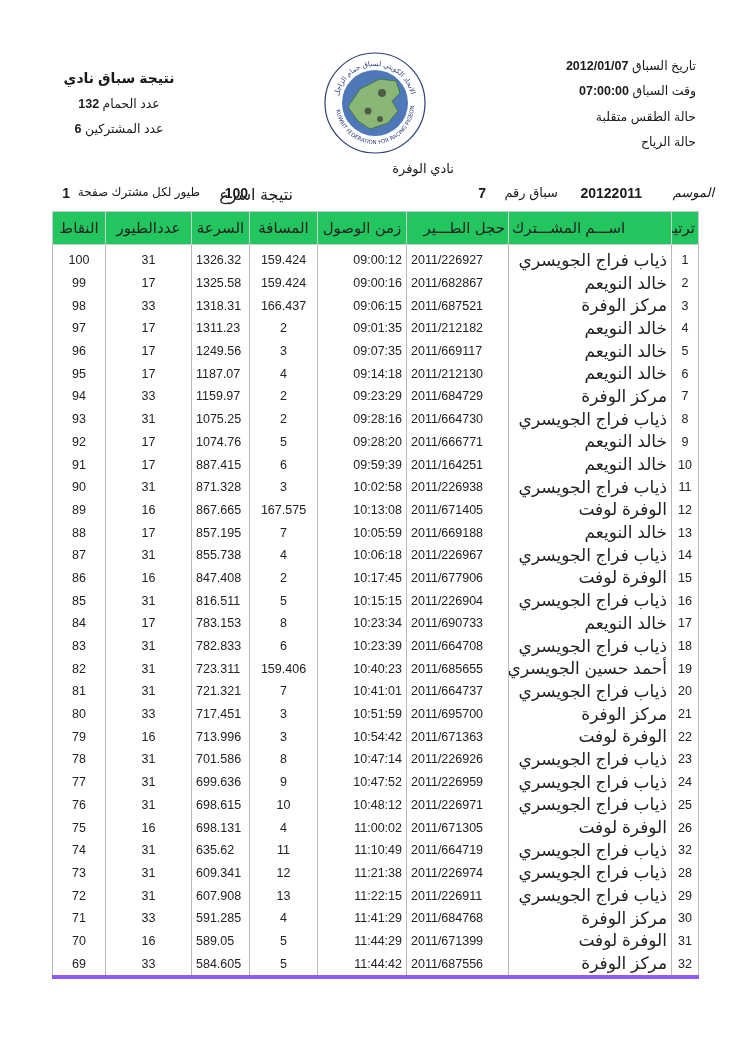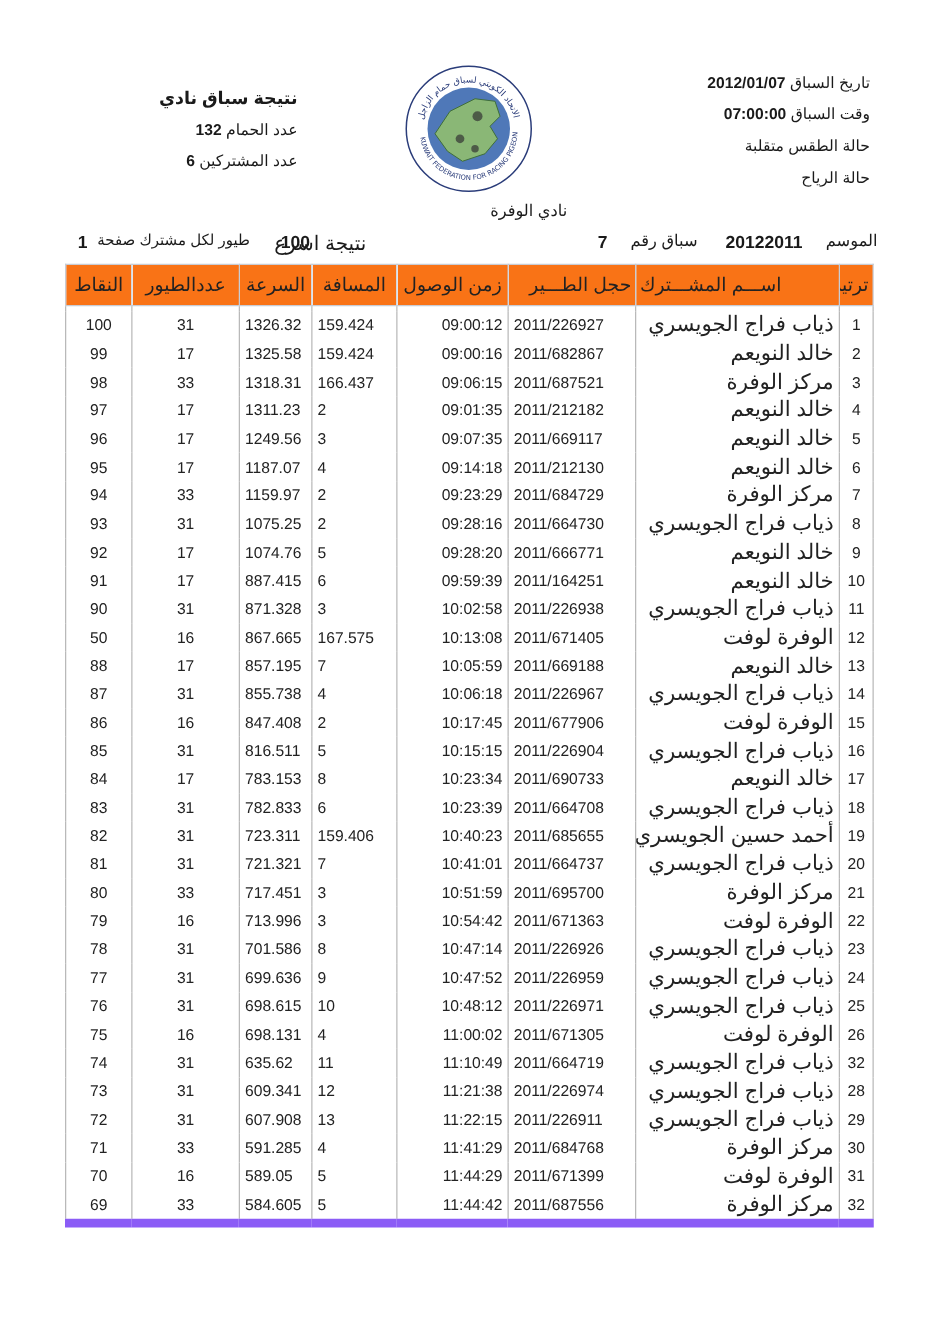--- a/index.html
+++ b/index.html
@@ -8,7 +8,7 @@
   .abs { position:absolute; }
   .info { font-size:12.5px; direction:rtl; white-space:nowrap; }
   .info-right { right:54px; text-align:right; }
-  .info-left { left:0; width:238px; text-align:right; }
+  .info-left { left:0; width:238px; text-align:center; }
   .club { font-size:13px; direction:rtl; top:161px; left:0; width:750px; text-align:center;margin-left:48px; }
   .meta { top:185px; font-size:13px; white-space:nowrap; direction:rtl; }
   .meta b { font-size:14px; }

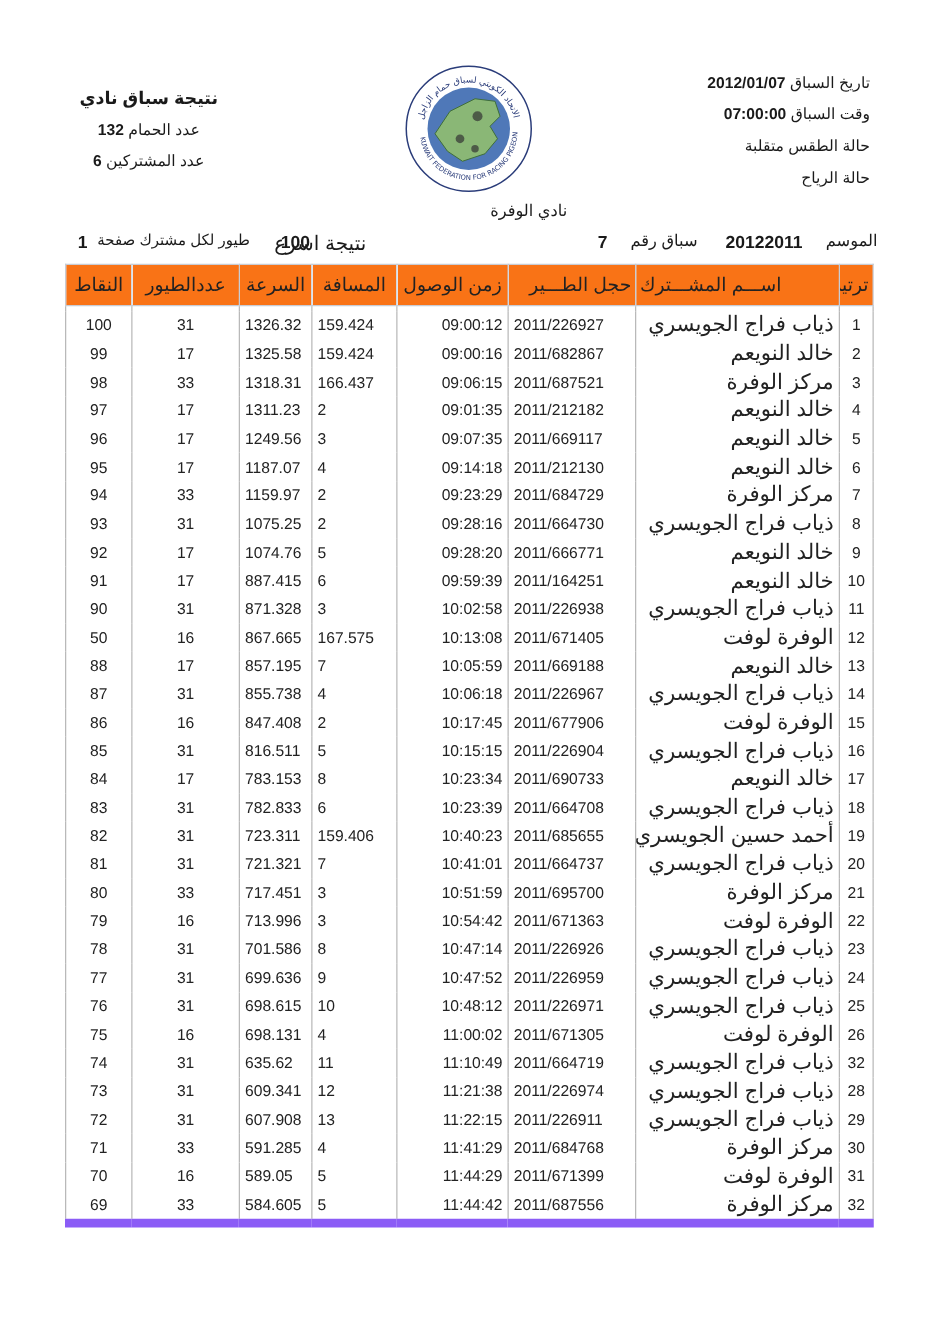--- a/index.html
+++ b/index.html
@@ -81,7 +81,7 @@
 
 <div class="abs club">نادي الوفرة</div>
 
-<div class="abs meta" style="right:48px;">الموسم</div>
+<div class="abs meta" style="right:36px;font-style:italic;">الموسم</div>
 <div class="abs meta" style="right:108px;"><b>20122011</b></div>
 <div class="abs meta" style="right:192px;">سباق رقم</div>
 <div class="abs meta" style="right:264px;"><b>7</b></div>

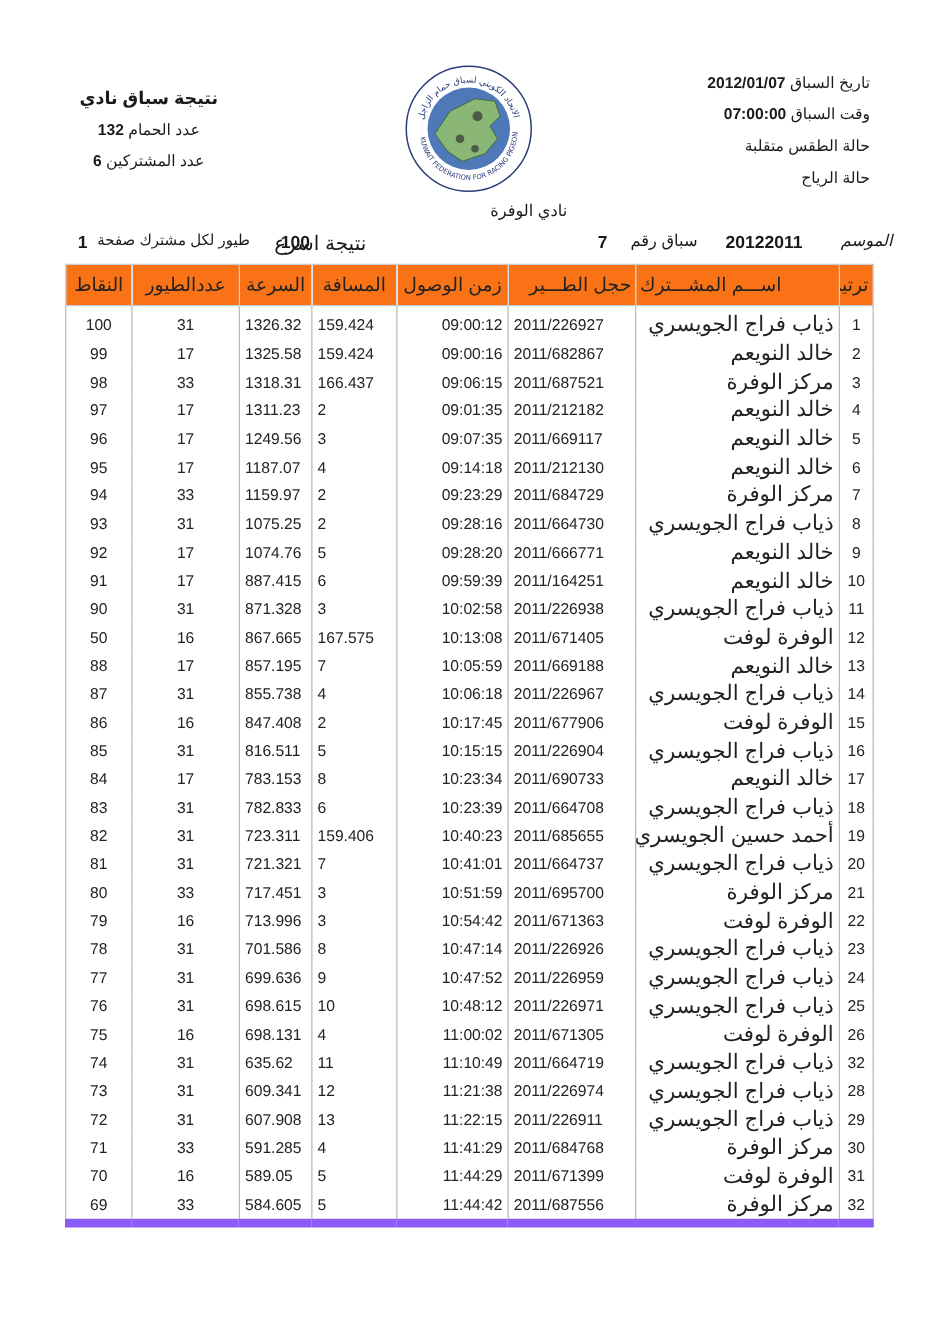--- a/index.html
+++ b/index.html
@@ -15,7 +15,7 @@
   #logo { left:308px; top:45px; width:130px; height:110px; }
   table.results { position:absolute; left:52px; top:211px; width:646px;
     border-collapse:collapse; direction:rtl; table-layout:fixed; font-size:12.5px; }
-  table.results th { background:#f97316; font-weight:normal; font-size:15px; height:32px;
+  table.results th { background:#22c55e; font-weight:normal; font-size:15px; height:32px;
     border:1px solid #c8ccd4; color:#222; padding:0 3px; white-space:nowrap; overflow:hidden; }
   table.results td { border-left:1px solid #b9b9b9; border-right:1px solid #b9b9b9;
     height:22.7px; padding:0 4px; white-space:nowrap; overflow:hidden; color:#222; }

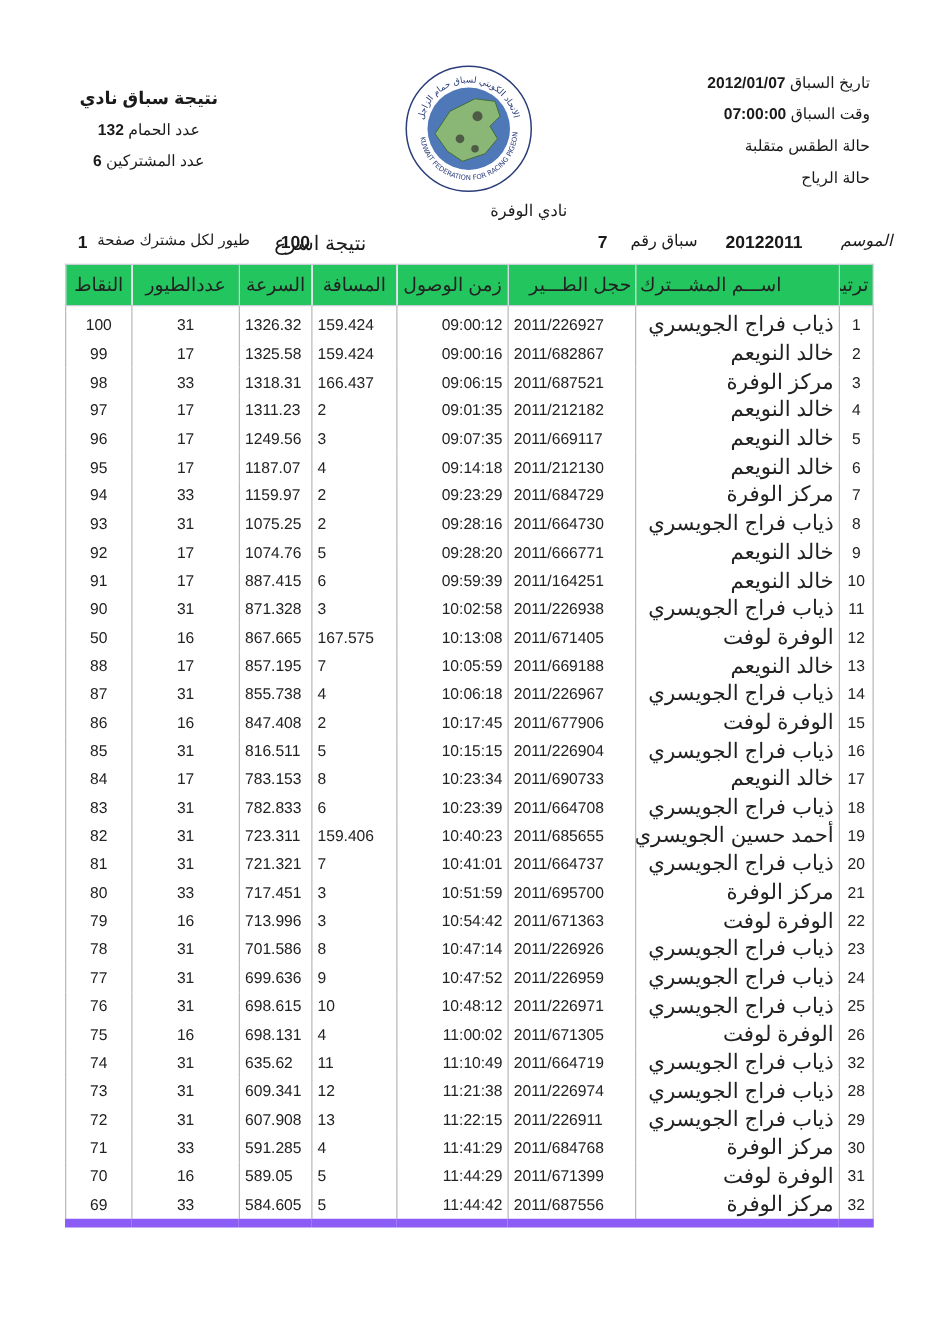--- a/index.html
+++ b/index.html
@@ -25,7 +25,7 @@
   .c-name { text-align:right; font-size:17px; }
   .c-ring { text-align:left; direction:ltr; }
   .c-time { text-align:right; direction:ltr; }
-  .c-dist { text-align:left; direction:ltr; }
+  .c-dist { text-align:center; direction:ltr; }
   .c-speed { text-align:left; direction:ltr; }
   .c-birds { text-align:center; }
   .c-points { text-align:center; }

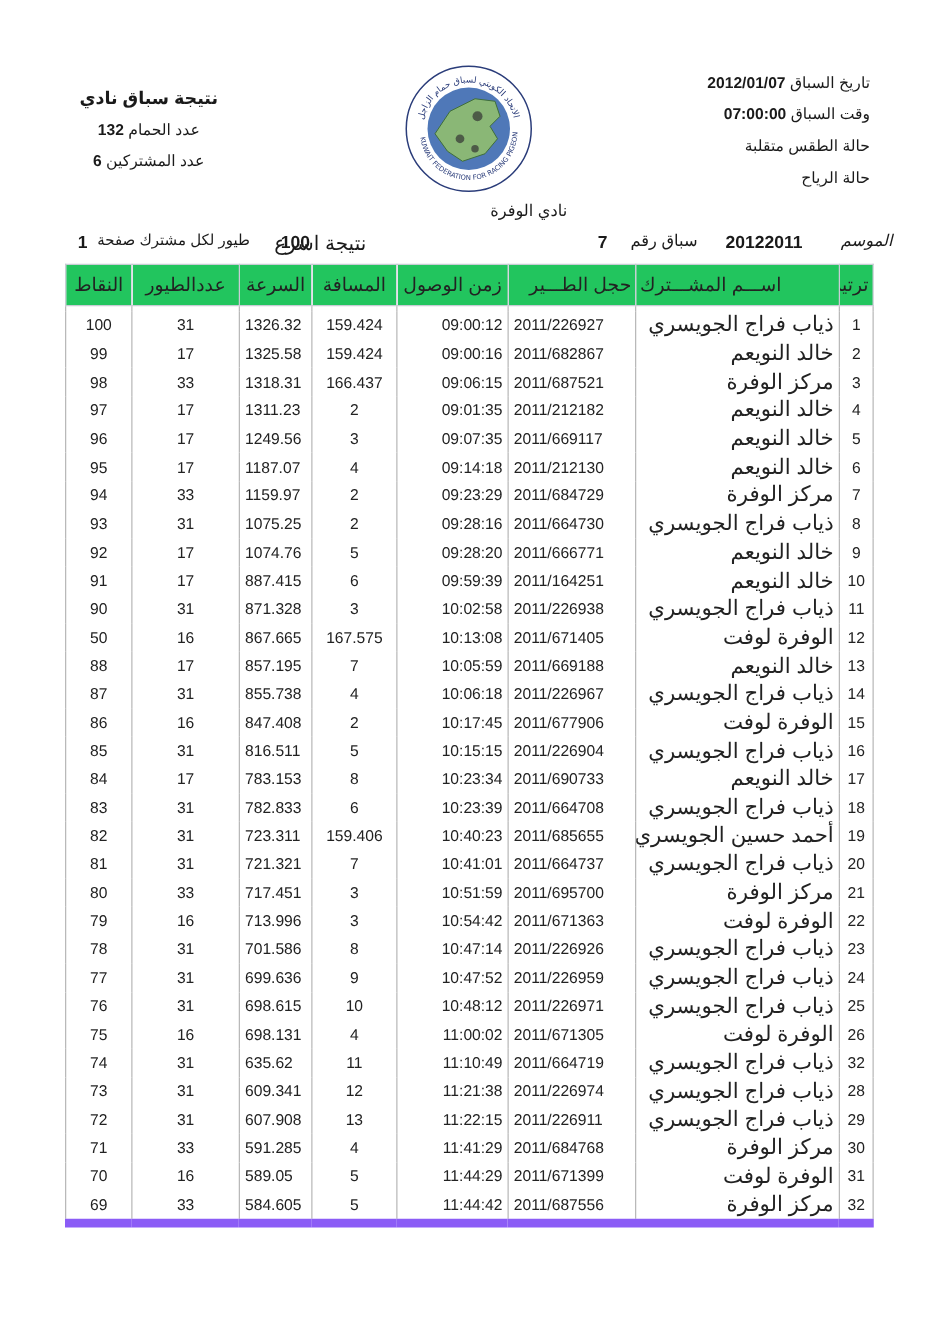--- a/index.html
+++ b/index.html
@@ -243,7 +243,7 @@
     <td class="c-dist">167.575</td>
     <td class="c-speed">867.665</td>
     <td class="c-birds">16</td>
-    <td class="c-points">50</td>
+    <td class="c-points">89</td>
   </tr>
       <tr>
     <td class="c-rank">13</td>

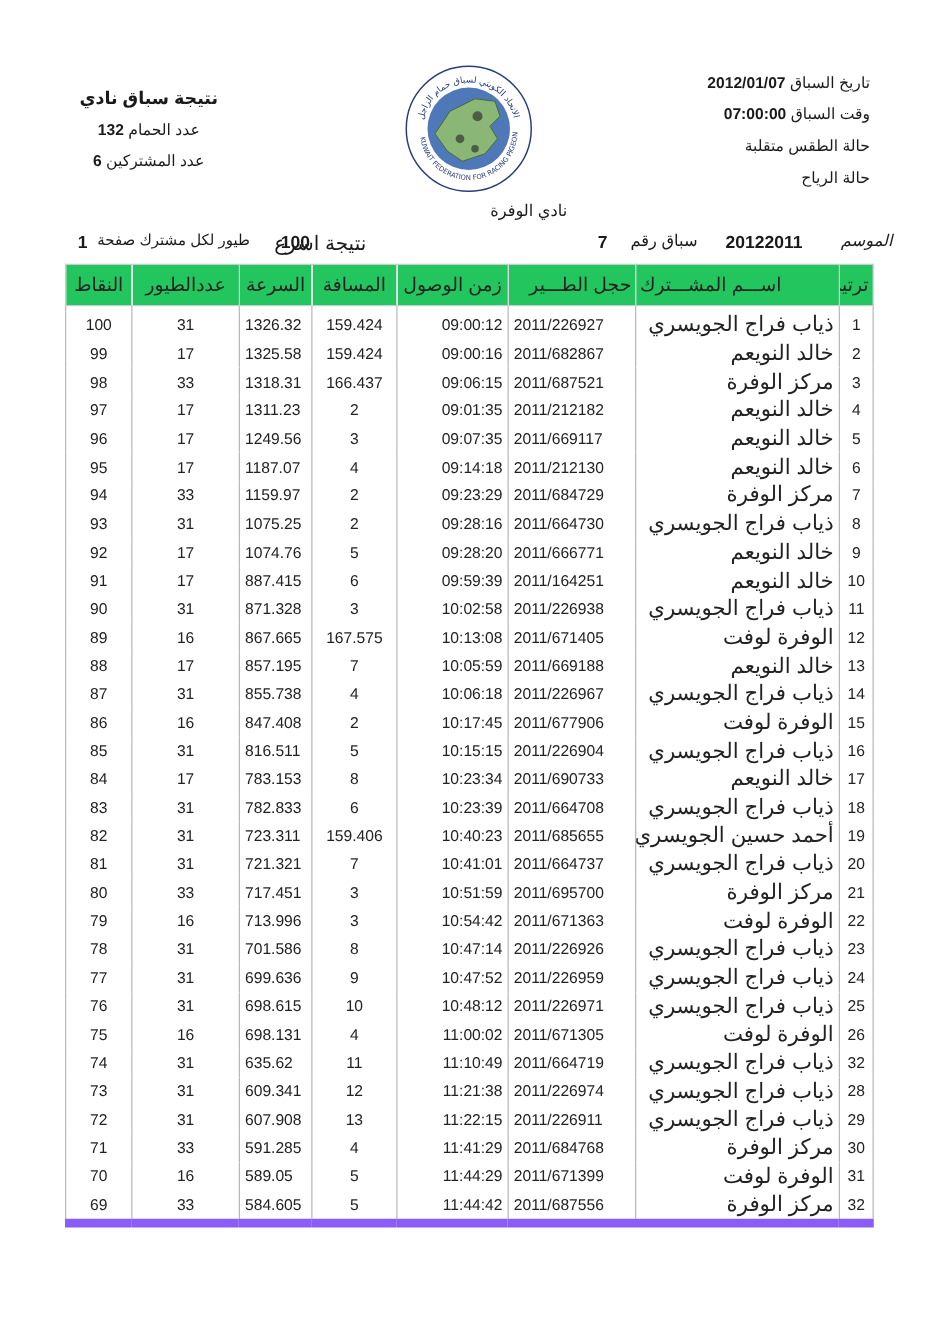--- a/index.html
+++ b/index.html
@@ -20,7 +20,7 @@
   table.results td { border-left:1px solid #b9b9b9; border-right:1px solid #b9b9b9;
     height:22.7px; padding:0 4px; white-space:nowrap; overflow:hidden; color:#222; }
   table.results tr.spacer td { height:4px; }
-  table.results tbody tr:last-child td { border-bottom:7px solid #8b5cf6; }
+  table.results tbody tr:last-child td { border-bottom:4px solid #8b5cf6; }
   .c-rank { text-align:center; }
   .c-name { text-align:right; font-size:17px; }
   .c-ring { text-align:left; direction:ltr; }

